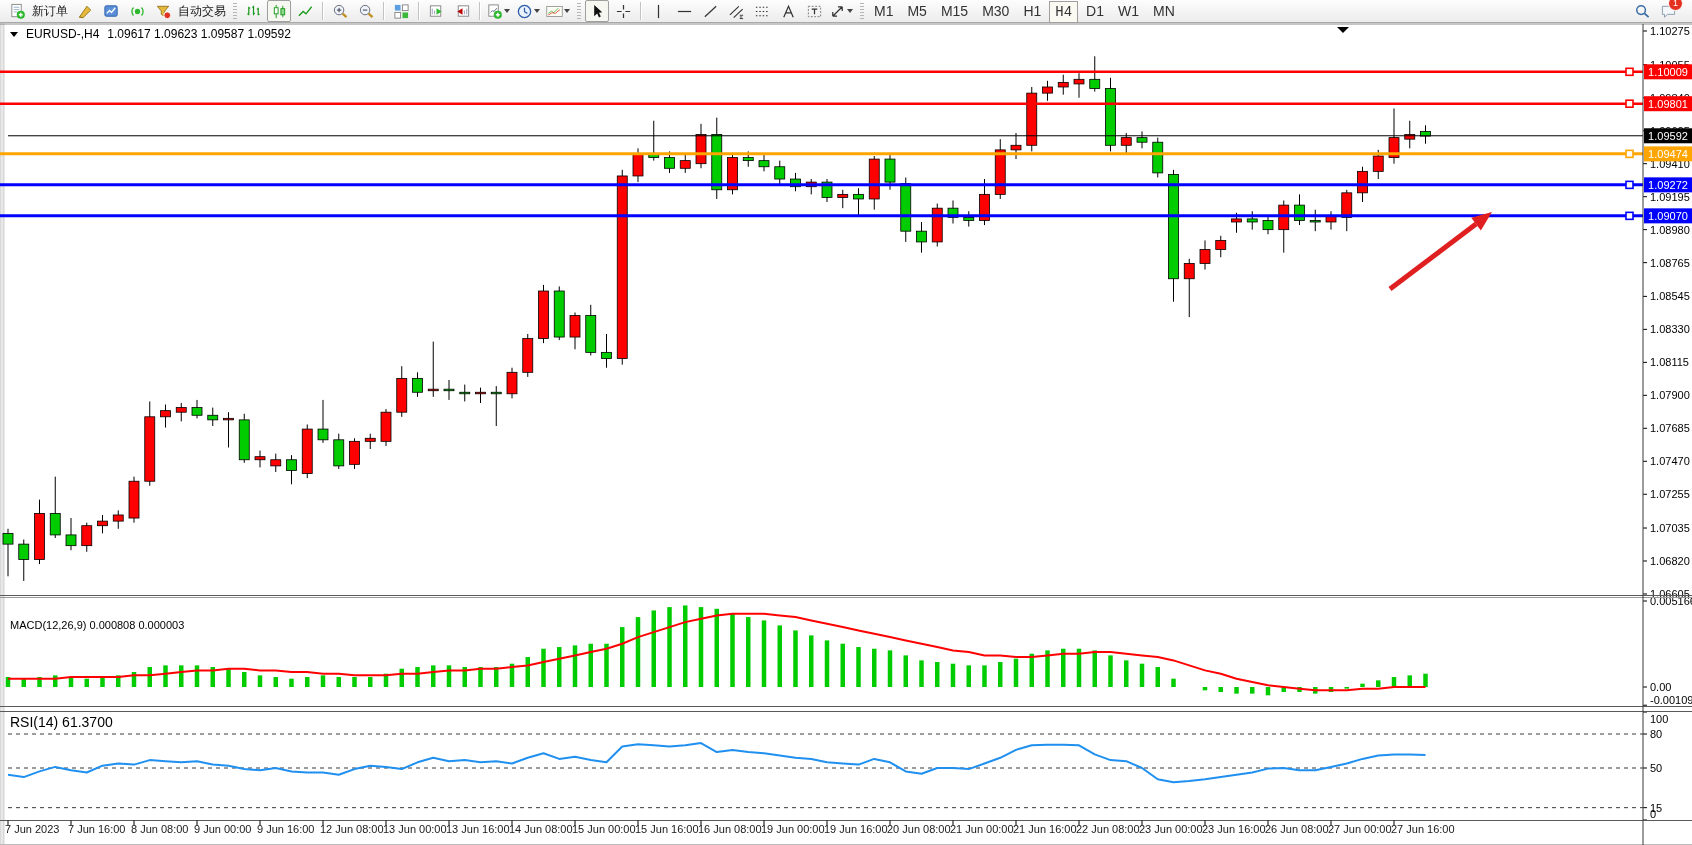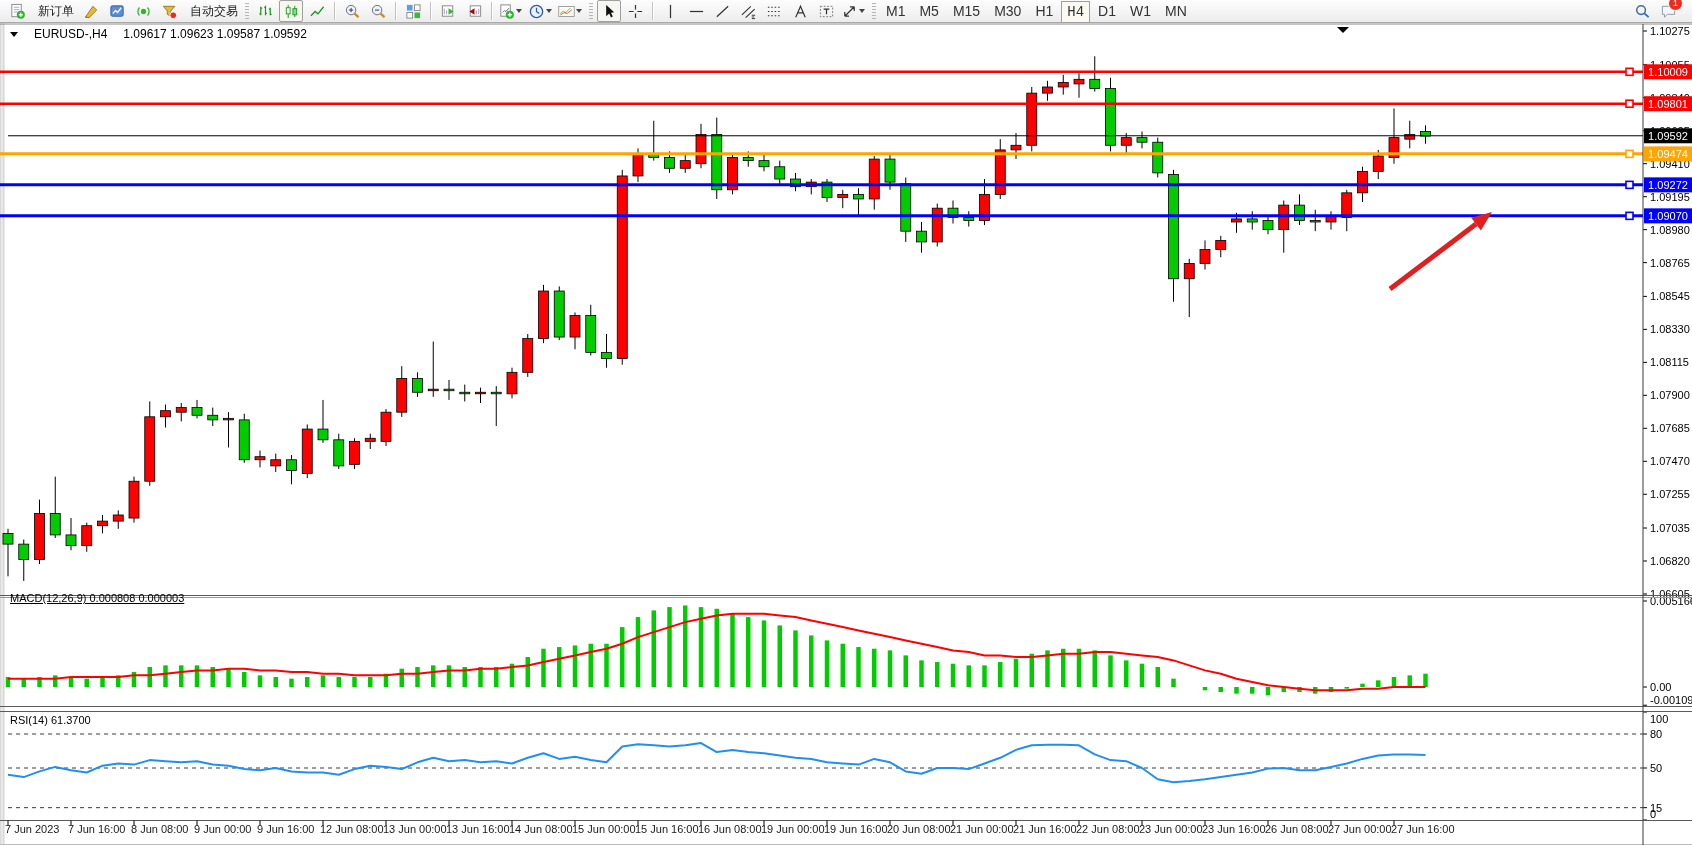--- a/index.html
+++ b/index.html
@@ -13,7 +13,7 @@
     border:1px solid transparent;border-radius:2px;margin:0 1px;cursor:default;}
   .tbtn.pressed{background:#f7f7f2;border:1px solid #9f9f9f;}
   .tbtn svg{width:17px;height:17px;display:block;}
-  .tlabel{font-size:12px;color:#1a1a1a;margin:0 4px 0 8px;white-space:nowrap;}
+  .tlabel{font-size:12px;color:#1a1a1a;margin:0 4px 0 2px;white-space:nowrap;}
   .sep{width:1px;height:18px;background:#c3c3c3;box-shadow:1px 0 0 #fff;margin:0 4px;}
   .grip{width:4px;height:16px;margin:0 3px;
     background:repeating-linear-gradient(#b5b5b5 0 1px,transparent 1px 3px);}

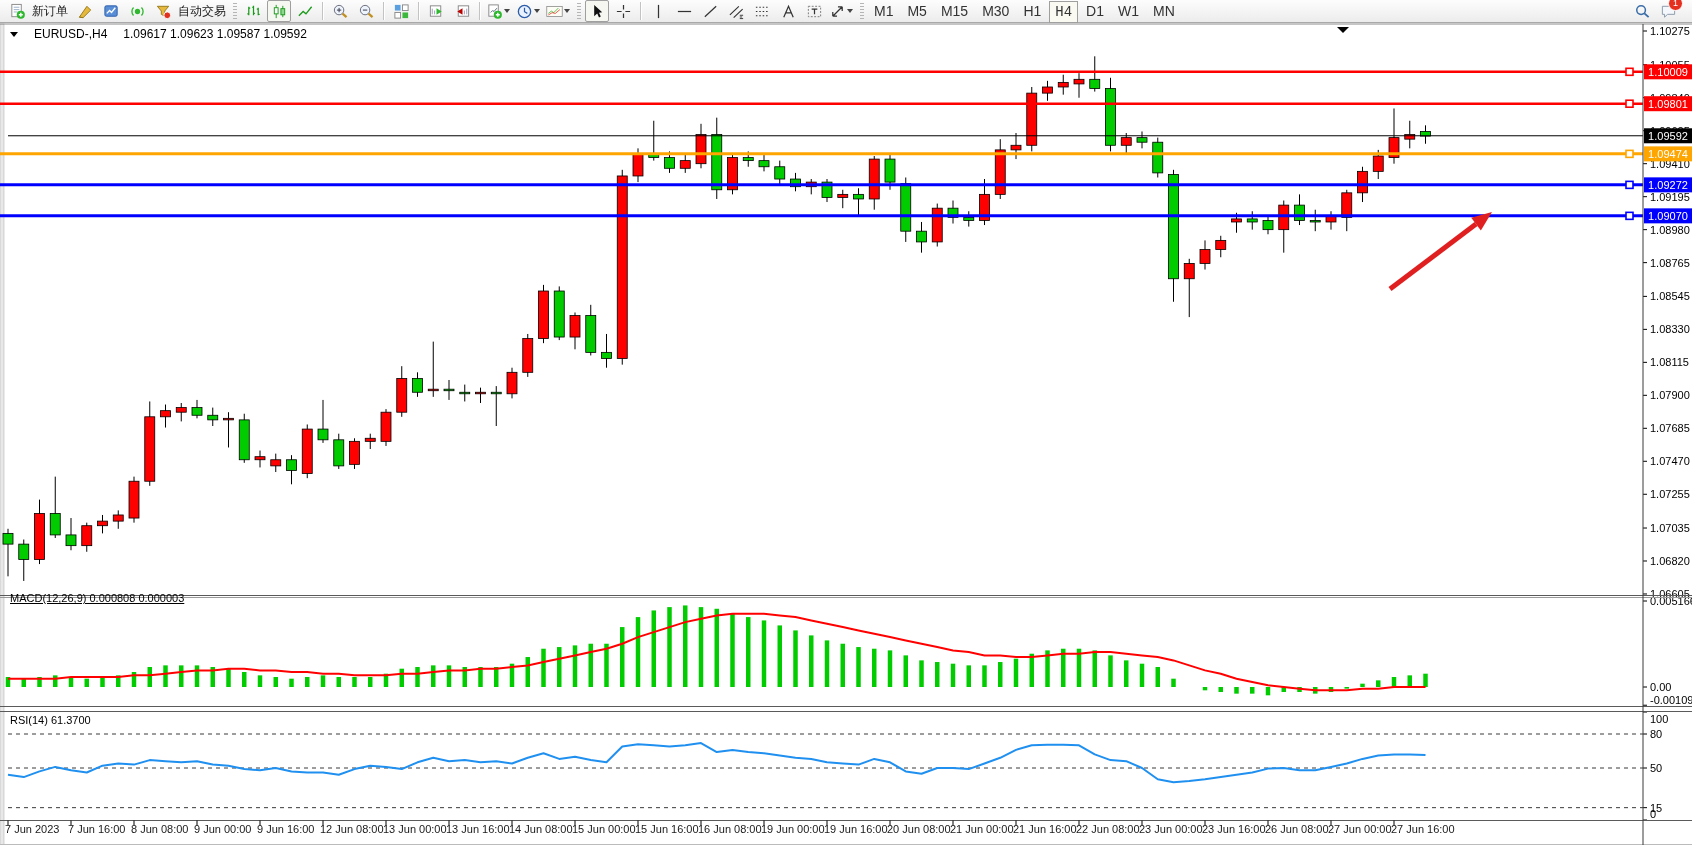--- a/index.html
+++ b/index.html
@@ -28,7 +28,7 @@
   
   #chart-svg{position:absolute;left:0;top:0;}
   .hdr{position:absolute;font-size:12px;color:#000;white-space:nowrap;z-index:3;}
-  #chart-title{left:10px;top:27px;display:flex;align-items:center;gap:8px;}
+  #chart-title{left:10px;top:27px;display:flex;align-items:center;}
   #one-click{width:0;height:0;border-left:4px solid transparent;border-right:4px solid transparent;
     border-top:5px solid #000;margin-right:6px;}
   #chart-title span{margin-right:8px;}

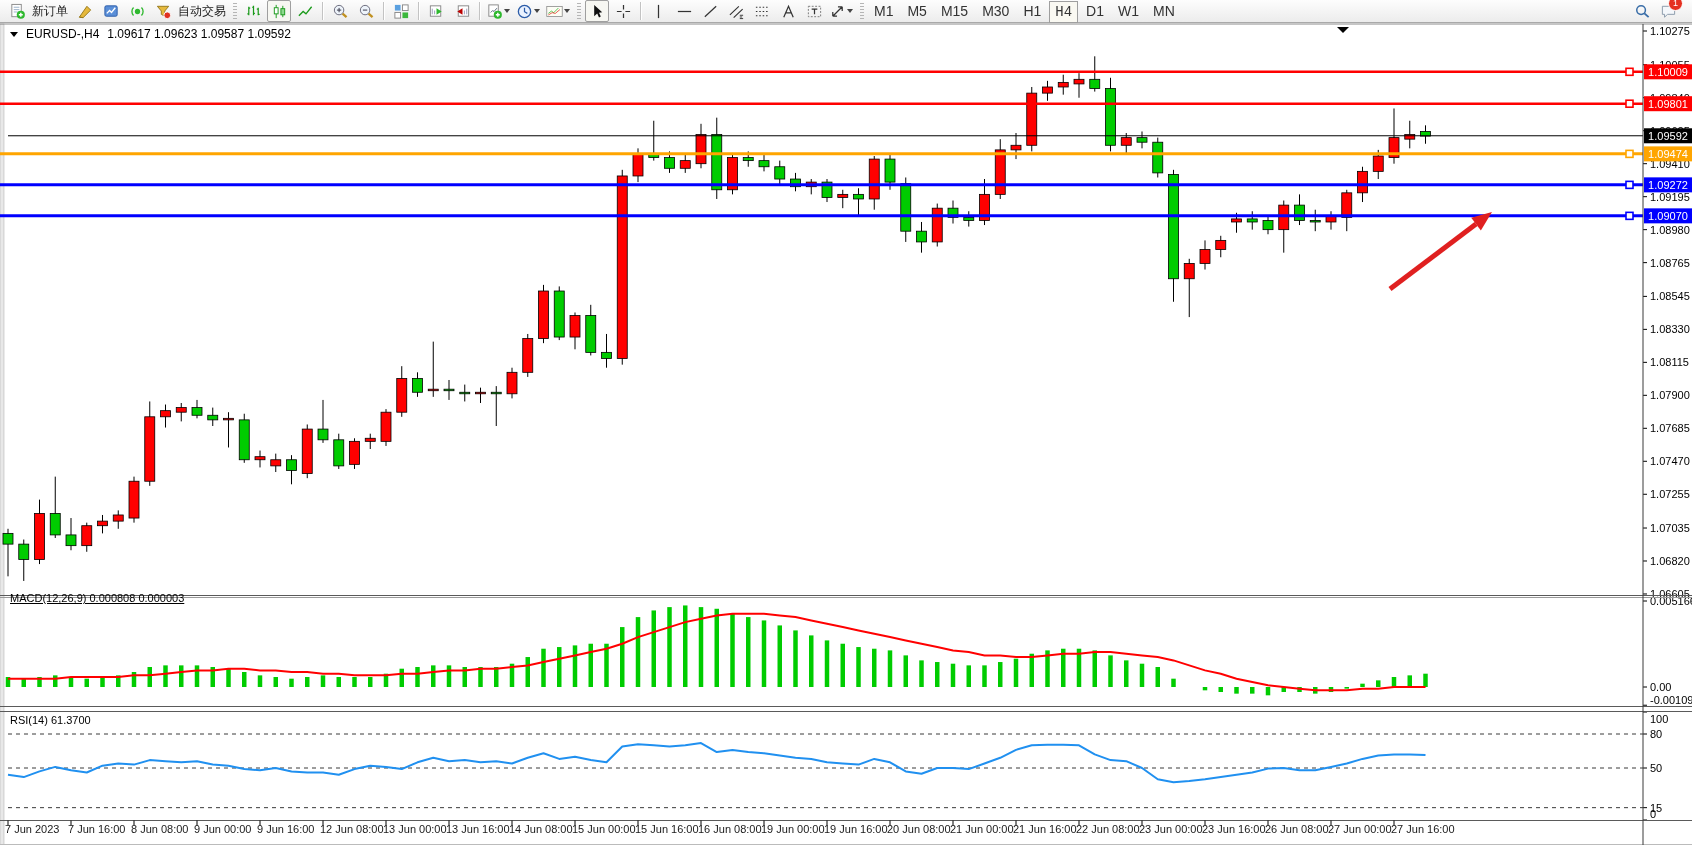--- a/index.html
+++ b/index.html
@@ -32,7 +32,7 @@
   #one-click{width:0;height:0;border-left:4px solid transparent;border-right:4px solid transparent;
     border-top:5px solid #000;margin-right:6px;}
   #chart-title span{margin-right:8px;}
-  #macd-header{left:10px;top:592px;font-size:11px;text-decoration:underline;}
+  #macd-header{left:10px;top:619px;font-size:11px;}
   #rsi-header{left:10px;top:714px;font-size:11px;}
 </style>
 </head>

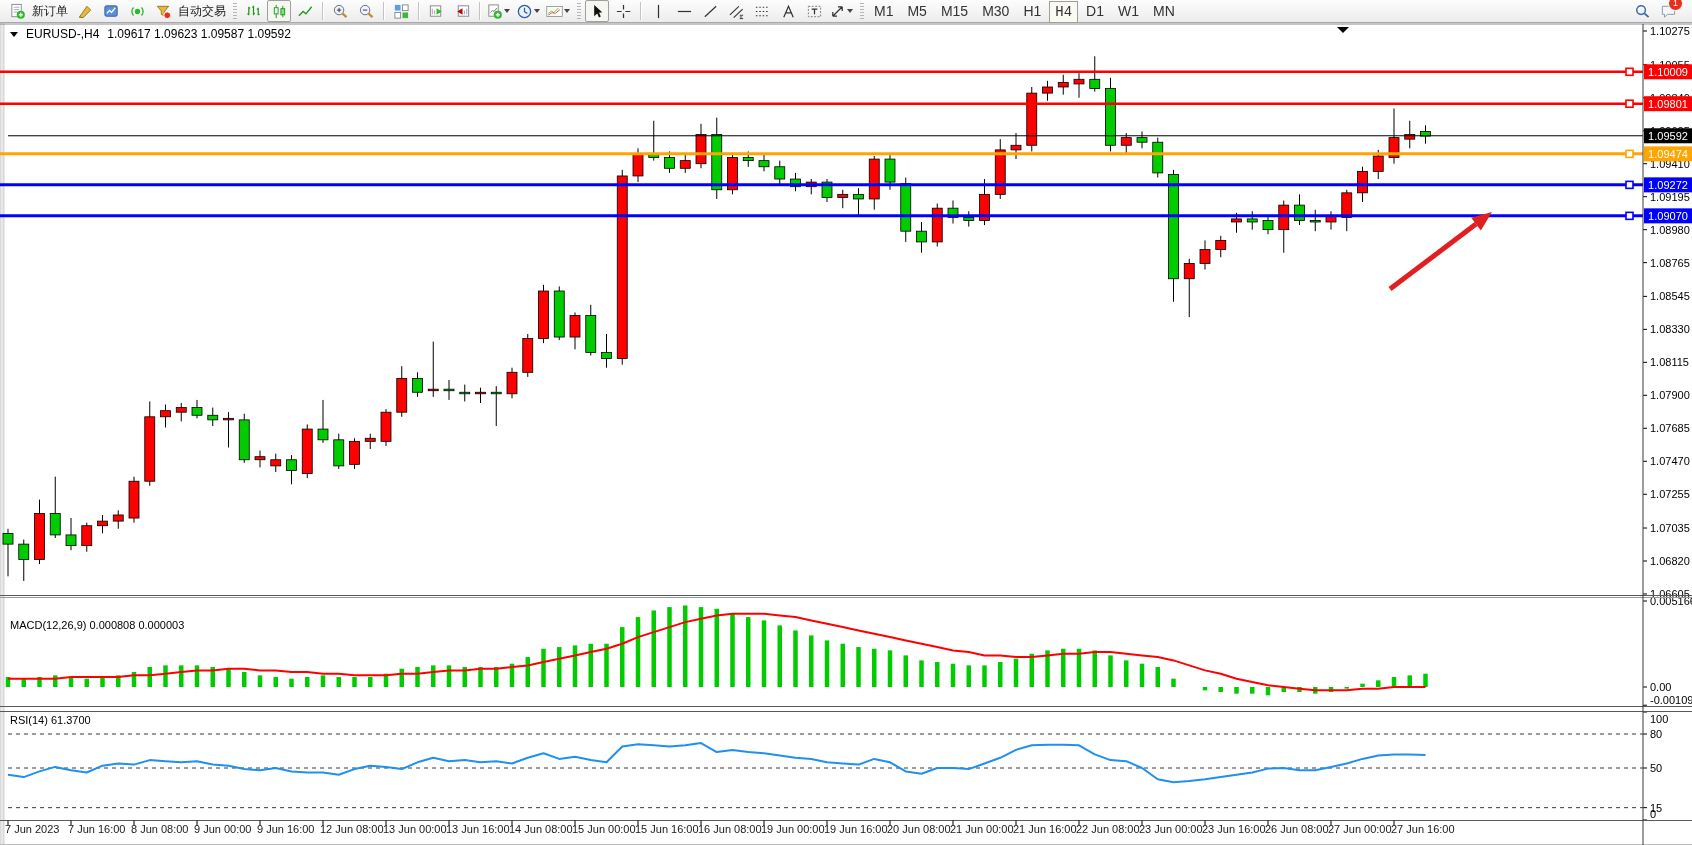--- a/index.html
+++ b/index.html
@@ -33,7 +33,7 @@
     border-top:5px solid #000;margin-right:6px;}
   #chart-title span{margin-right:8px;}
   #macd-header{left:10px;top:619px;font-size:11px;}
-  #rsi-header{left:10px;top:714px;font-size:11px;}
+  #rsi-header{left:10px;top:714px;font-size:14px;}
 </style>
 </head>
 <body>

